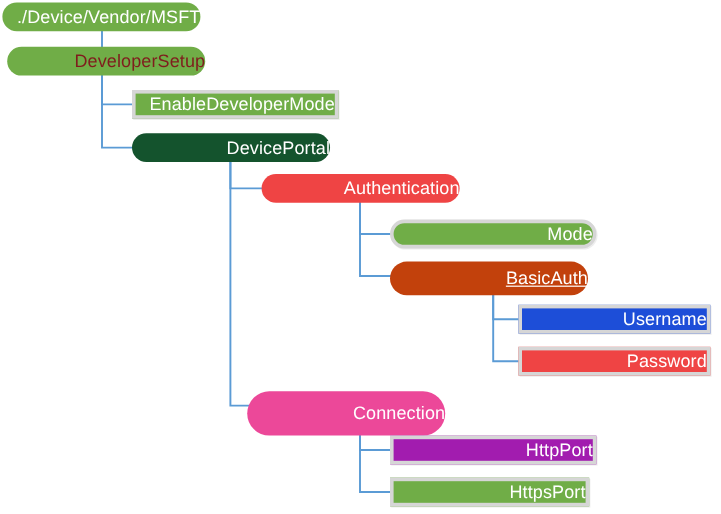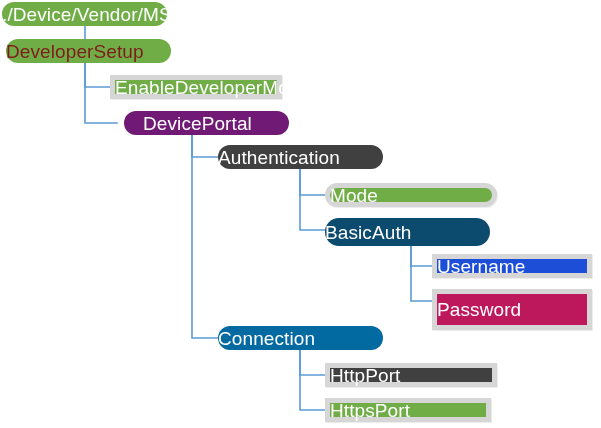--- a/index.html
+++ b/index.html
@@ -24,8 +24,8 @@
     color:#FFFFFF;
     display:flex;
     align-items:center;
-    justify-content:flex-start;
-    font-size:19px;
+    justify-content:flex-end;
+    font-size:15px;
     line-height:1;
     letter-spacing:0.1px;
     white-space:nowrap;

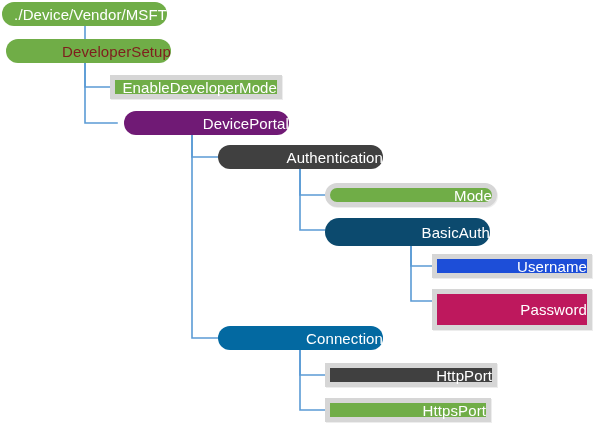--- a/index.html
+++ b/index.html
@@ -33,7 +33,7 @@
   }
   .node.rect{
     border-radius:0;
-    border:5px solid #0c4a6e;
+    border:3px solid #0c4a6e;
     box-shadow:1px 1px 0 rgba(0,0,0,0.07);
   }
   .node.pill{

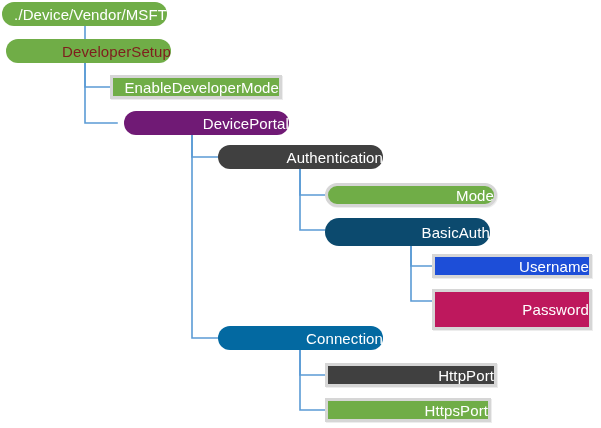--- a/index.html
+++ b/index.html
@@ -70,7 +70,7 @@
     <div class="node rect" style="left: 110px; top: 75px; width: 172px; height: 24px; background: rgb(112, 173, 71); color: rgb(255, 255, 255); border-color: rgb(214, 214, 214);">
       <span class="label">EnableDeveloperMode</span>
     </div>
-    <div class="node pill" style="left: 124px; top: 111px; width: 165px; height: 24px; background: #701a75; color: rgb(255, 255, 255); padding-left: 19px;">
+    <div class="node pill" style="left: 110px; top: 111px; width: 165px; height: 24px; background: #14532d; color: rgb(255, 255, 255); padding-left: 19px;">
       <span class="label">DevicePortal</span>
     </div>
     <div class="node pill" style="left: 218px; top: 145px; width: 165px; height: 24px; background: #404040; color: rgb(255, 255, 255);">

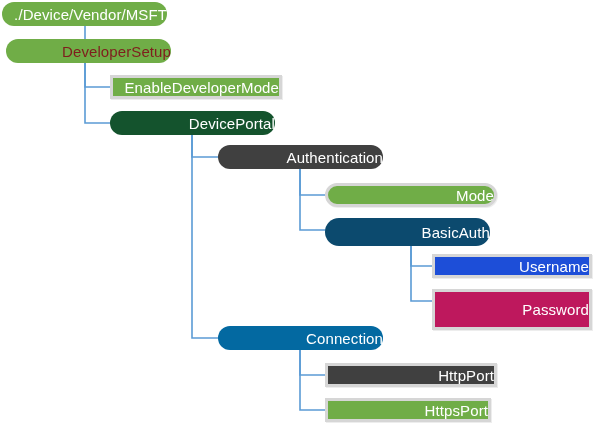--- a/index.html
+++ b/index.html
@@ -73,7 +73,7 @@
     <div class="node pill" style="left: 110px; top: 111px; width: 165px; height: 24px; background: #14532d; color: rgb(255, 255, 255); padding-left: 19px;">
       <span class="label">DevicePortal</span>
     </div>
-    <div class="node pill" style="left: 218px; top: 145px; width: 165px; height: 24px; background: #404040; color: rgb(255, 255, 255);">
+    <div class="node pill" style="left: 218px; top: 145px; width: 165px; height: 24px; background: #ef4444; color: rgb(255, 255, 255);">
       <span class="label">Authentication</span>
     </div>
     <div class="node rect" style="left: 325px; top: 183px; width: 172px; height: 24px; background: rgb(112, 173, 71); color: rgb(255, 255, 255); border-color: rgb(214, 214, 214); border-radius: 12px;">

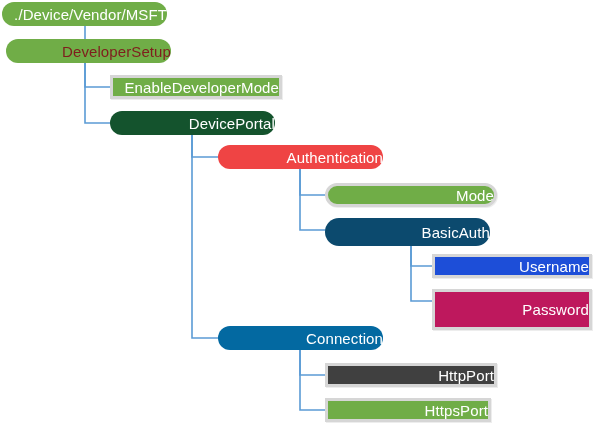--- a/index.html
+++ b/index.html
@@ -79,7 +79,7 @@
     <div class="node rect" style="left: 325px; top: 183px; width: 172px; height: 24px; background: rgb(112, 173, 71); color: rgb(255, 255, 255); border-color: rgb(214, 214, 214); border-radius: 12px;">
       <span class="label">Mode</span>
     </div>
-    <div class="node pill" style="left: 325px; top: 218px; width: 165px; height: 28px; background: #0c4a6e; color: rgb(255, 255, 255);">
+    <div class="node pill" style="left: 325px; top: 218px; width: 165px; height: 28px; background: #c2410c; color: rgb(255, 255, 255); text-decoration: underline;">
       <span class="label">BasicAuth</span>
     </div>
     <div class="node rect" style="left: 432px; top: 254px; width: 160px; height: 24px; background: #1d4ed8; color: rgb(255, 255, 255); border-color: rgb(214, 214, 214);">

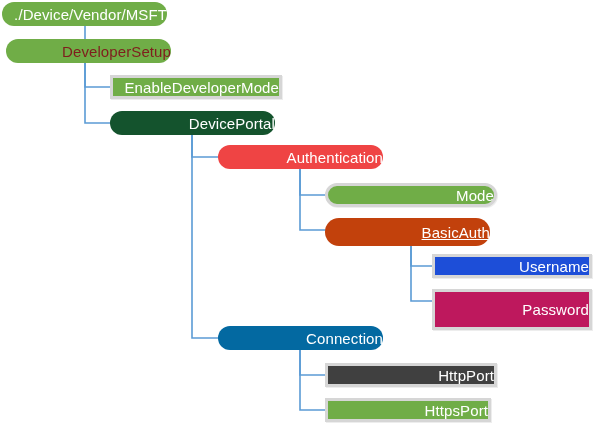--- a/index.html
+++ b/index.html
@@ -85,7 +85,7 @@
     <div class="node rect" style="left: 432px; top: 254px; width: 160px; height: 24px; background: #1d4ed8; color: rgb(255, 255, 255); border-color: rgb(214, 214, 214);">
       <span class="label">Username</span>
     </div>
-    <div class="node rect" style="left: 432px; top: 289px; width: 160px; height: 41px; background: #be185d; color: rgb(255, 255, 255); border-color: rgb(214, 214, 214);">
+    <div class="node rect" style="left: 432px; top: 289px; width: 160px; height: 24px; background: #ef4444; color: rgb(255, 255, 255); border-color: rgb(214, 214, 214);">
       <span class="label">Password</span>
     </div>
     <div class="node pill" style="left: 218px; top: 326px; width: 165px; height: 24px; background: #0369a1; color: rgb(255, 255, 255);">

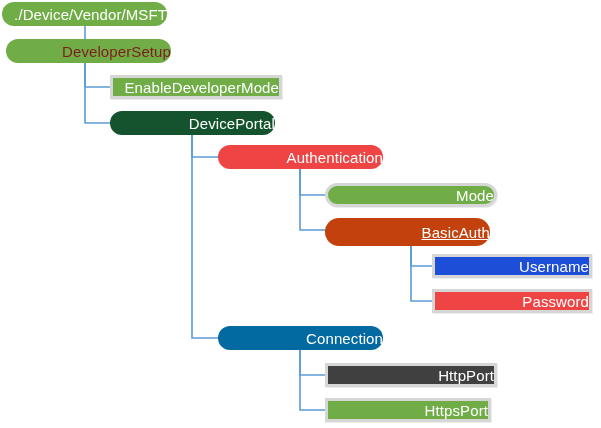--- a/index.html
+++ b/index.html
@@ -88,7 +88,7 @@
     <div class="node rect" style="left: 432px; top: 289px; width: 160px; height: 24px; background: #ef4444; color: rgb(255, 255, 255); border-color: rgb(214, 214, 214);">
       <span class="label">Password</span>
     </div>
-    <div class="node pill" style="left: 218px; top: 326px; width: 165px; height: 24px; background: #0369a1; color: rgb(255, 255, 255);">
+    <div class="node pill" style="left: 206px; top: 326px; width: 165px; height: 37px; background: #ec4899; color: rgb(255, 255, 255);">
       <span class="label">Connection</span>
     </div>
     <div class="node rect" style="left: 325px; top: 363px; width: 172px; height: 24px; background: #404040; color: rgb(255, 255, 255); border-color: rgb(214, 214, 214);">

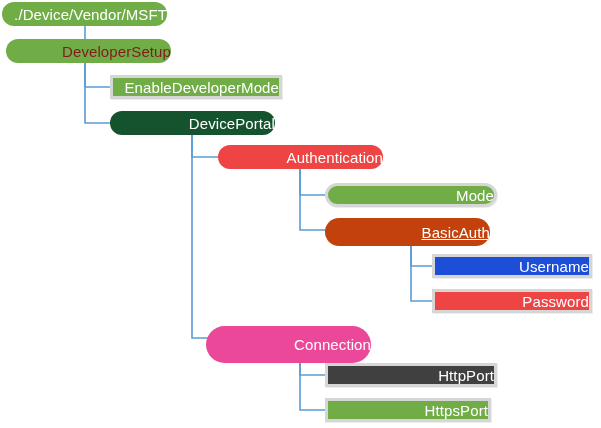--- a/index.html
+++ b/index.html
@@ -91,7 +91,7 @@
     <div class="node pill" style="left: 206px; top: 326px; width: 165px; height: 37px; background: #ec4899; color: rgb(255, 255, 255);">
       <span class="label">Connection</span>
     </div>
-    <div class="node rect" style="left: 325px; top: 363px; width: 172px; height: 24px; background: #404040; color: rgb(255, 255, 255); border-color: rgb(214, 214, 214);">
+    <div class="node rect" style="left: 325px; top: 363px; width: 172px; height: 24px; background: #a21caf; color: rgb(255, 255, 255); border-color: rgb(214, 214, 214);">
       <span class="label">HttpPort</span>
     </div>
     <div class="node rect" style="left: 325px; top: 398px; width: 166px; height: 24px; background: rgb(112, 173, 71); color: rgb(255, 255, 255); border-color: rgb(214, 214, 214);">

